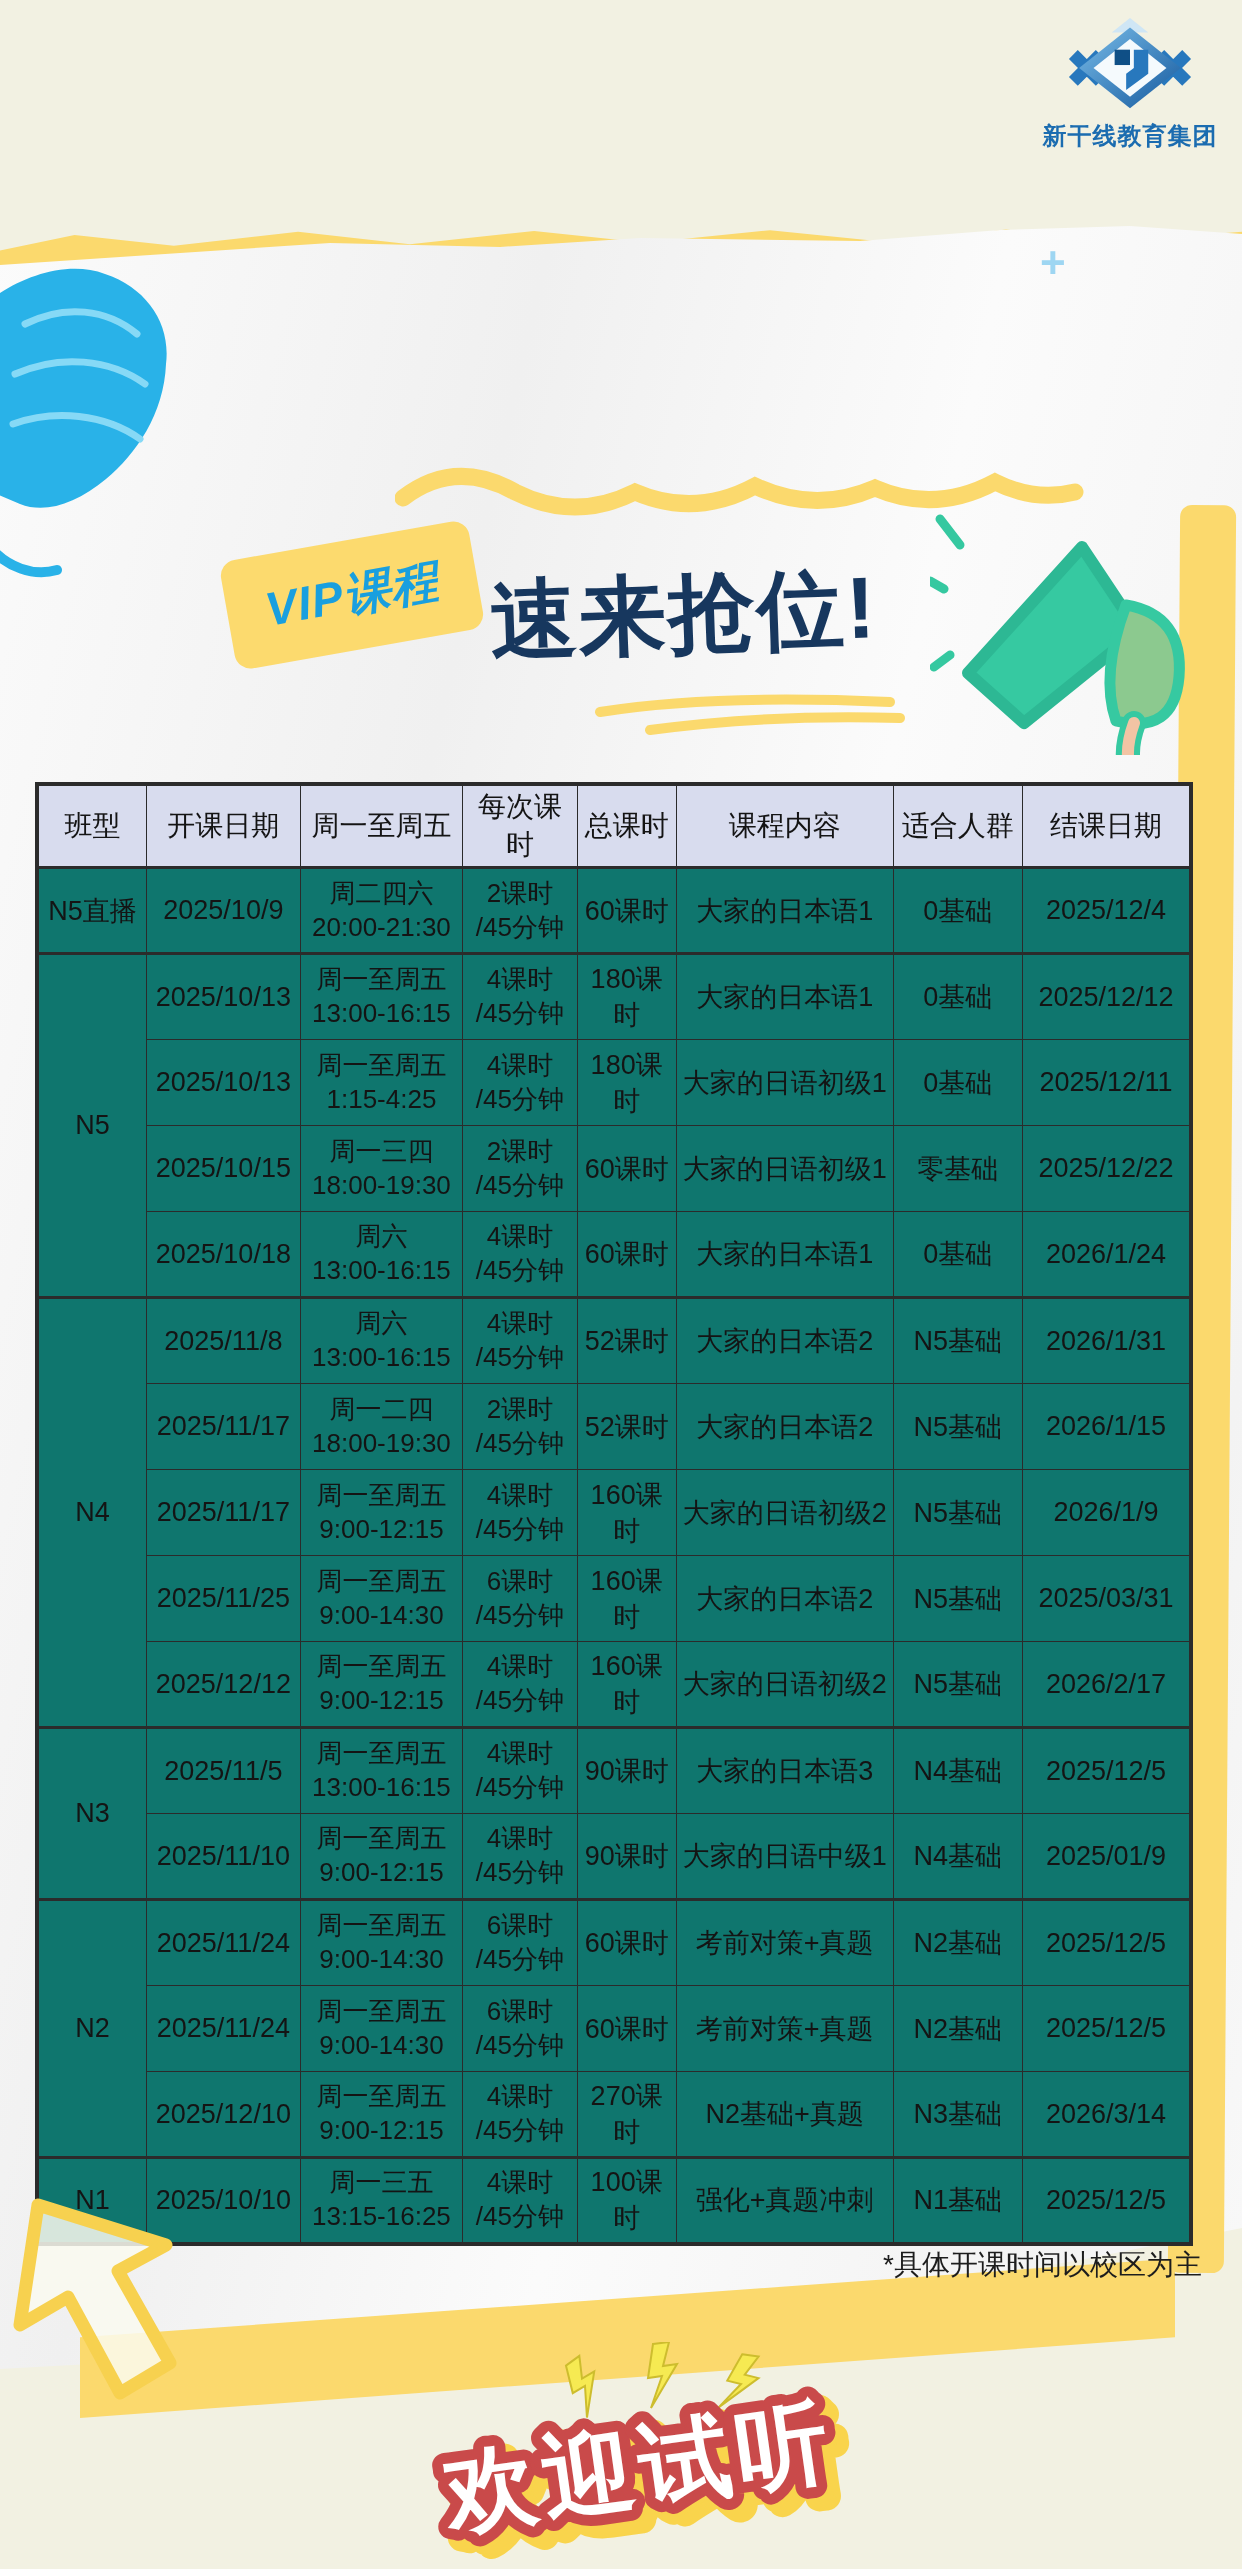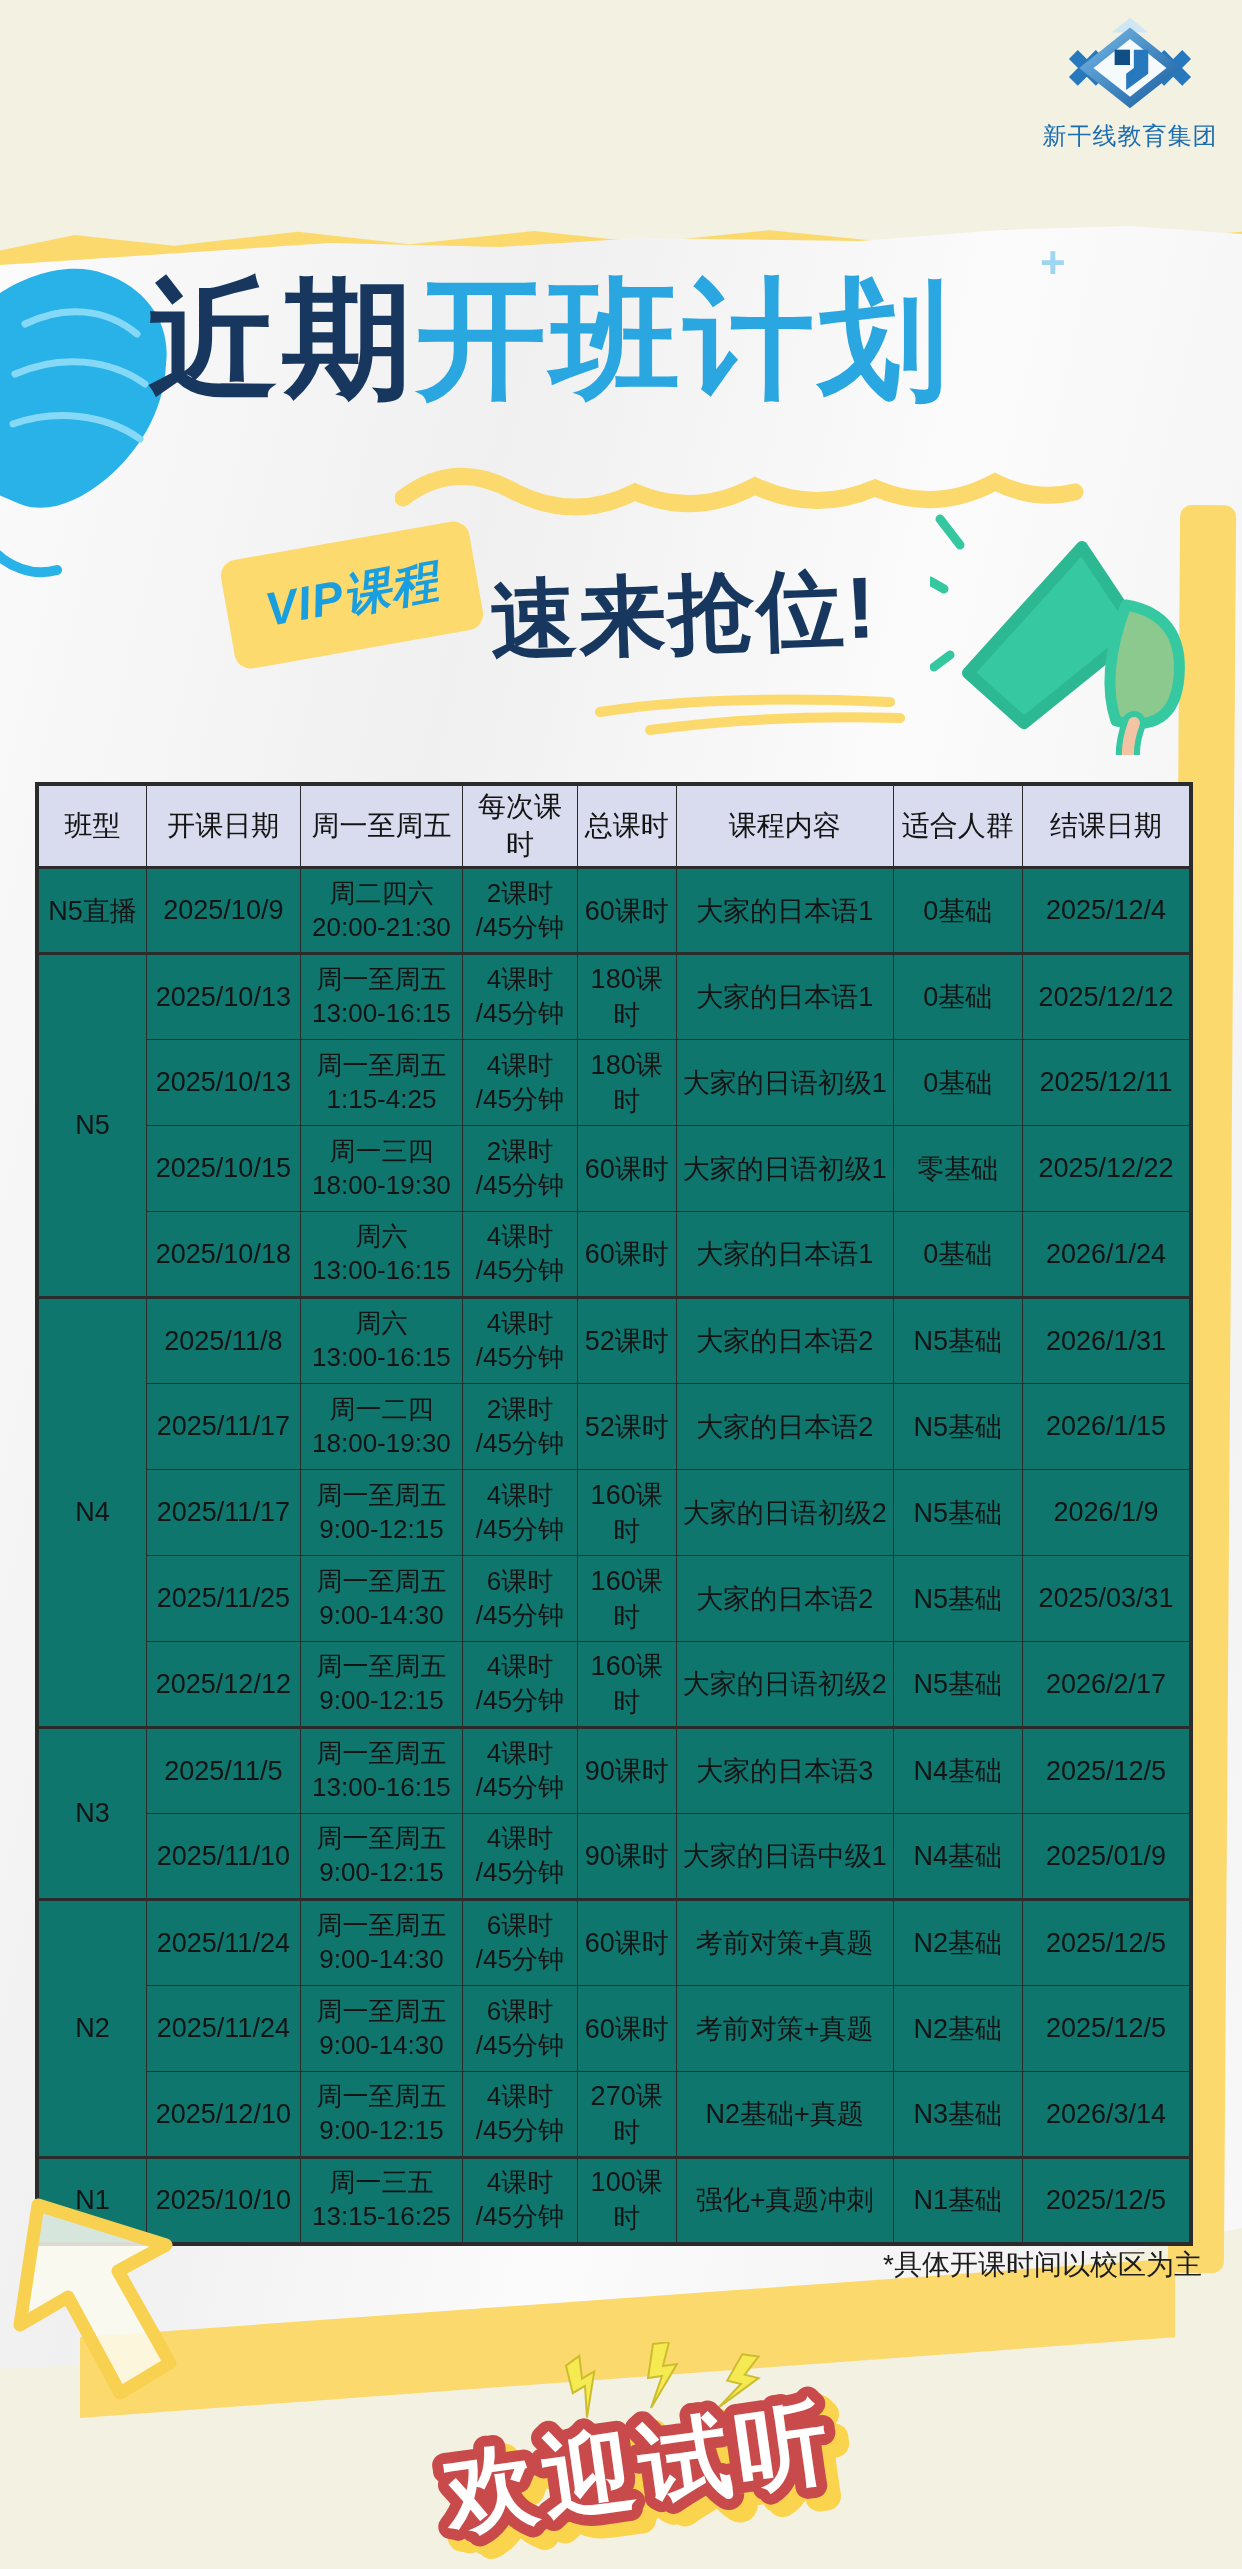--- a/index.html
+++ b/index.html
@@ -18,7 +18,7 @@
 
   
   .brand{position:absolute;left:1030px;top:18px;width:200px;z-index:4;text-align:center;}
-  .brand-name{margin-top:2px;font-size:24px;font-weight:normal;color:#1b6cb0;letter-spacing:1px;}
+  .brand-name{margin-top:2px;font-size:24px;font-weight:bold;color:#1b6cb0;letter-spacing:1px;}
 
   
   .title{position:absolute;left:148px;top:268px;z-index:4;font-size:130px;font-weight:900;letter-spacing:4px;white-space:nowrap;line-height:1.1;}

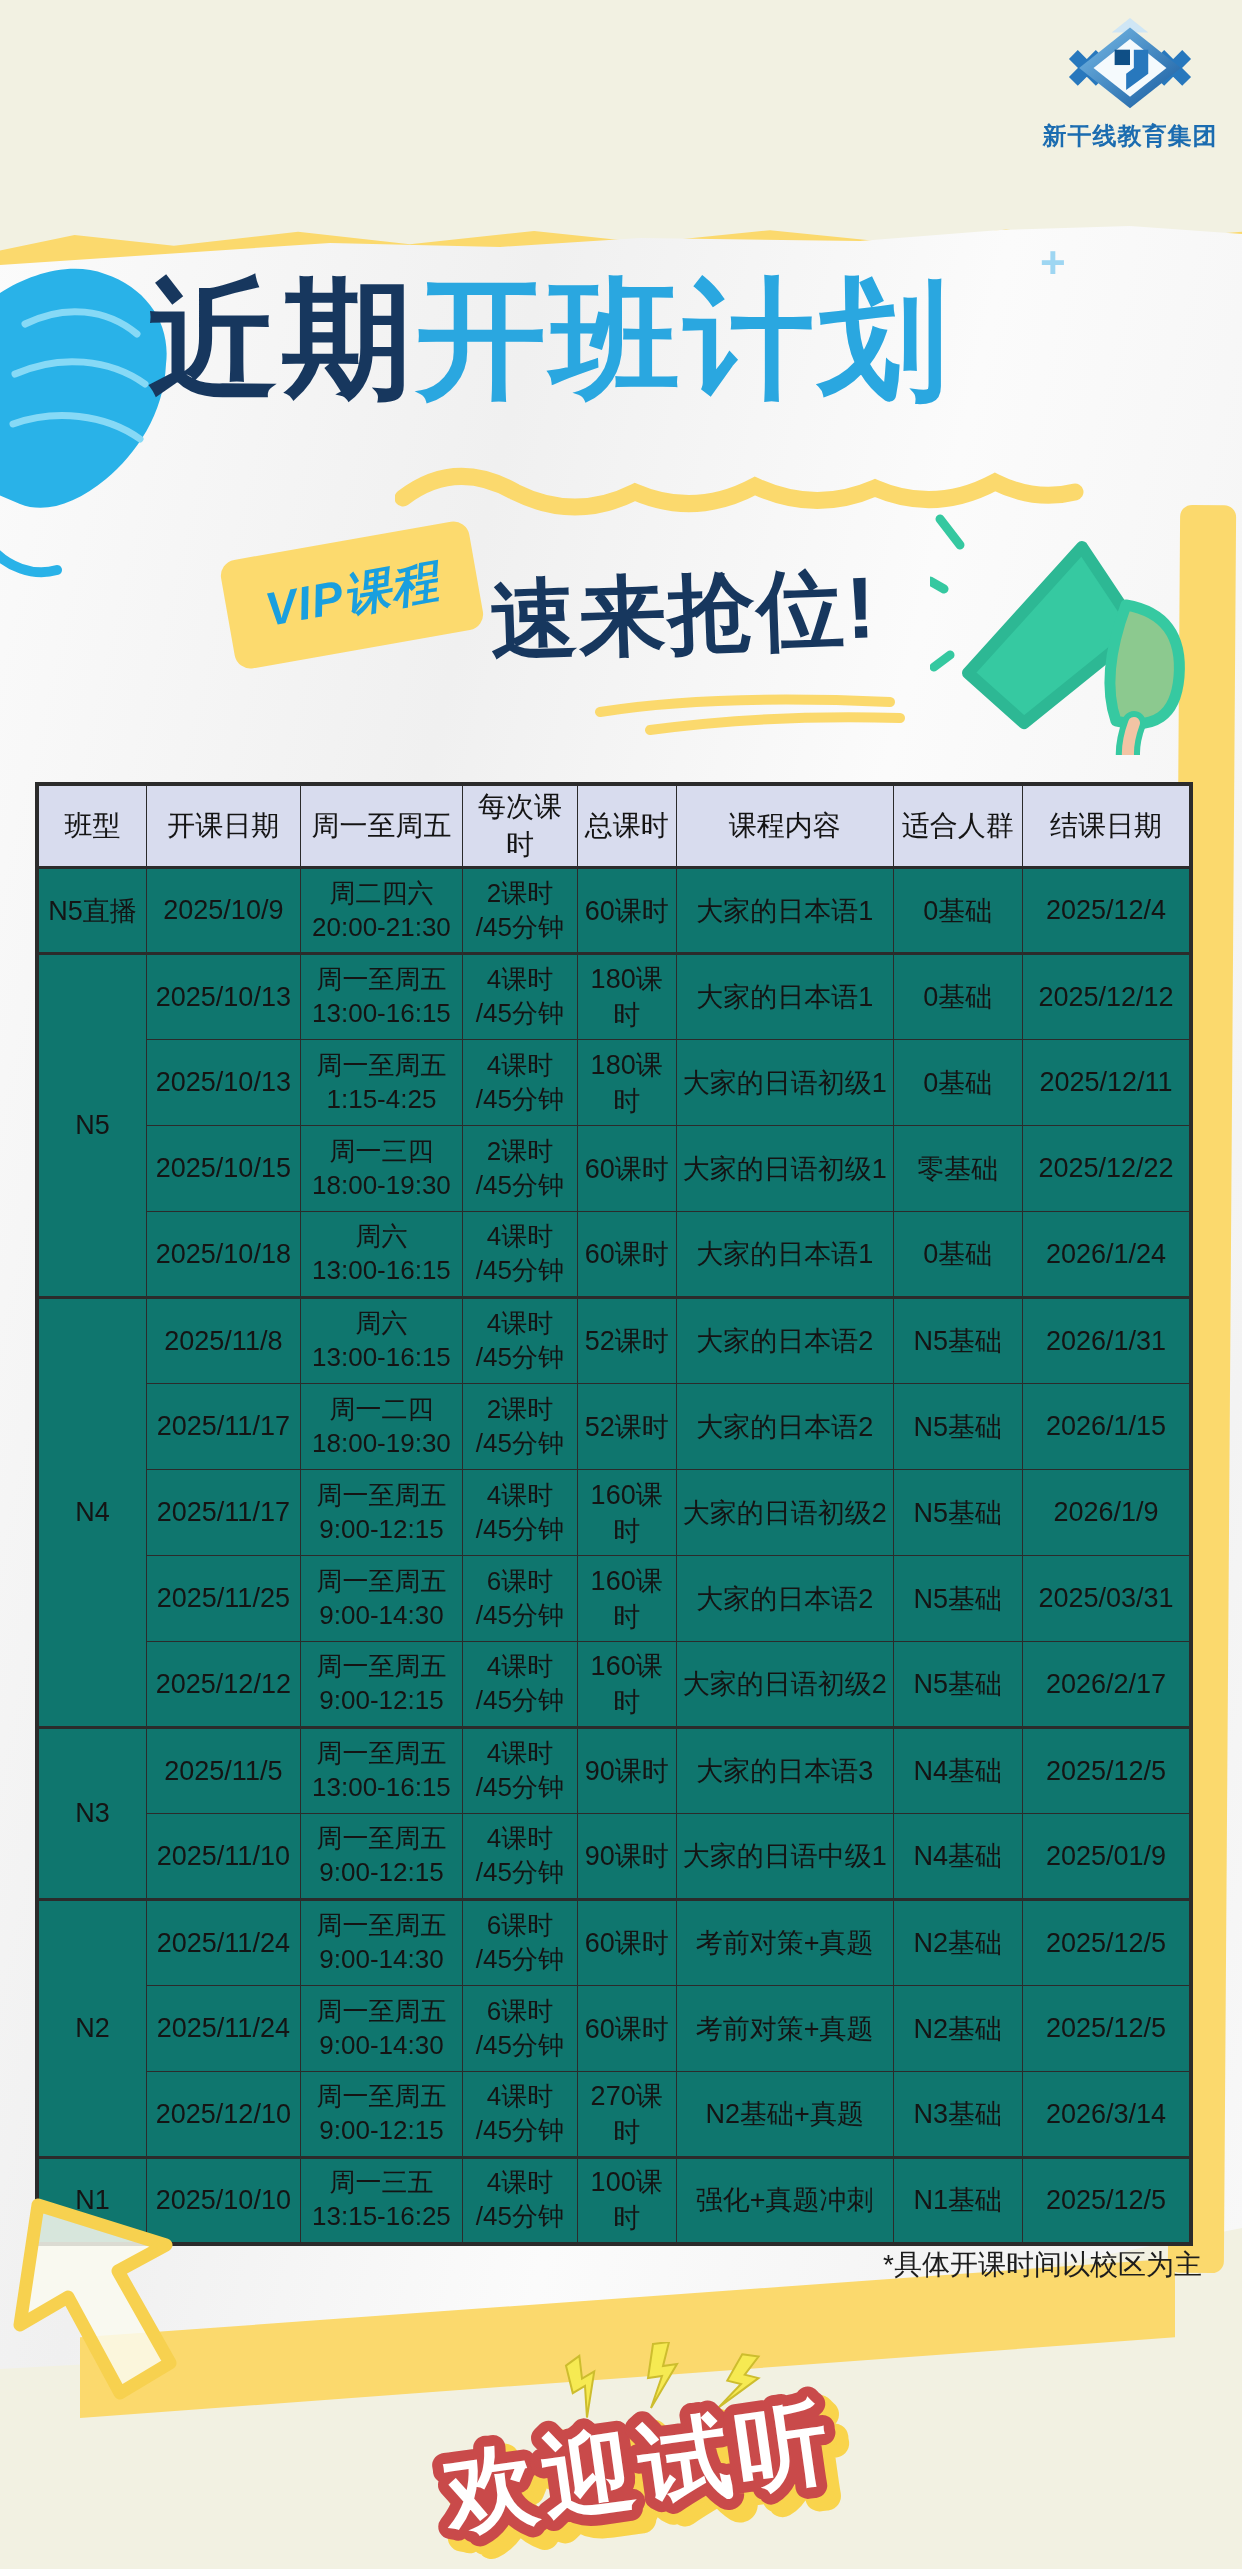--- a/index.html
+++ b/index.html
@@ -92,7 +92,6 @@
     </svg>
   </div>
 
-  <div class="title"><span class="dark">近期</span><span class="light">开班计划</span></div>
   <div class="plus-spark">+</div>
 
   <div class="squiggle">

